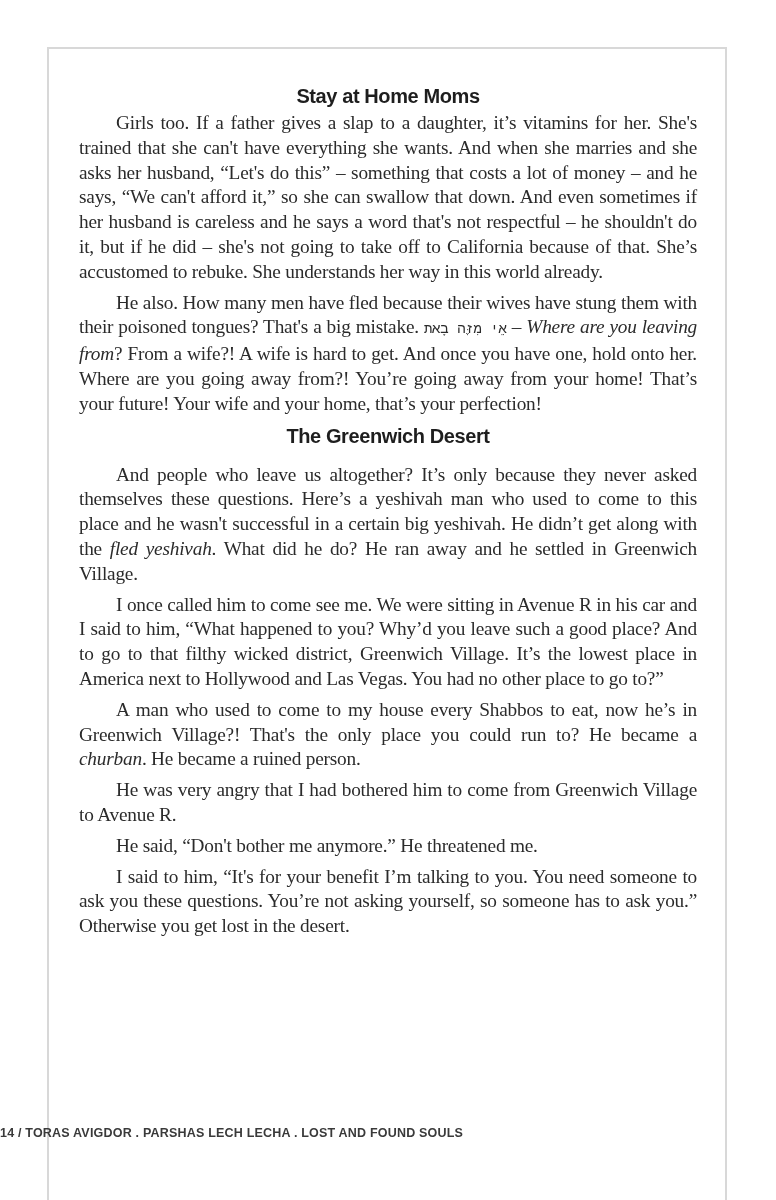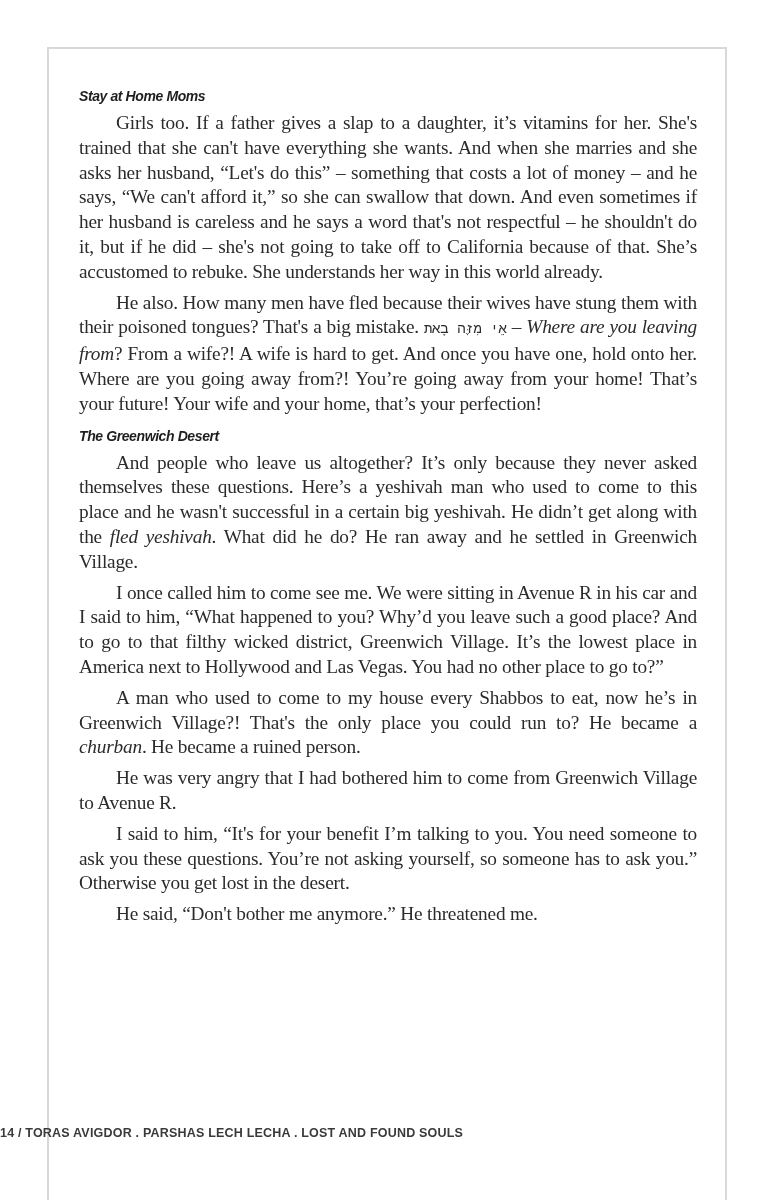--- a/index.html
+++ b/index.html
@@ -39,12 +39,12 @@
   .heading {
     font-family: "Liberation Sans", "DejaVu Sans", sans-serif;
     font-weight: bold;
-    font-size: 14px;
+    font-size: 20px;
     letter-spacing: -0.4px;
+    text-align: center;
     color: #1e1e1e;
     line-height: 22px;
     margin: 0 0 4px 0;
-    font-style: italic;
   }
   .heading.second {
     margin-top: 8px;

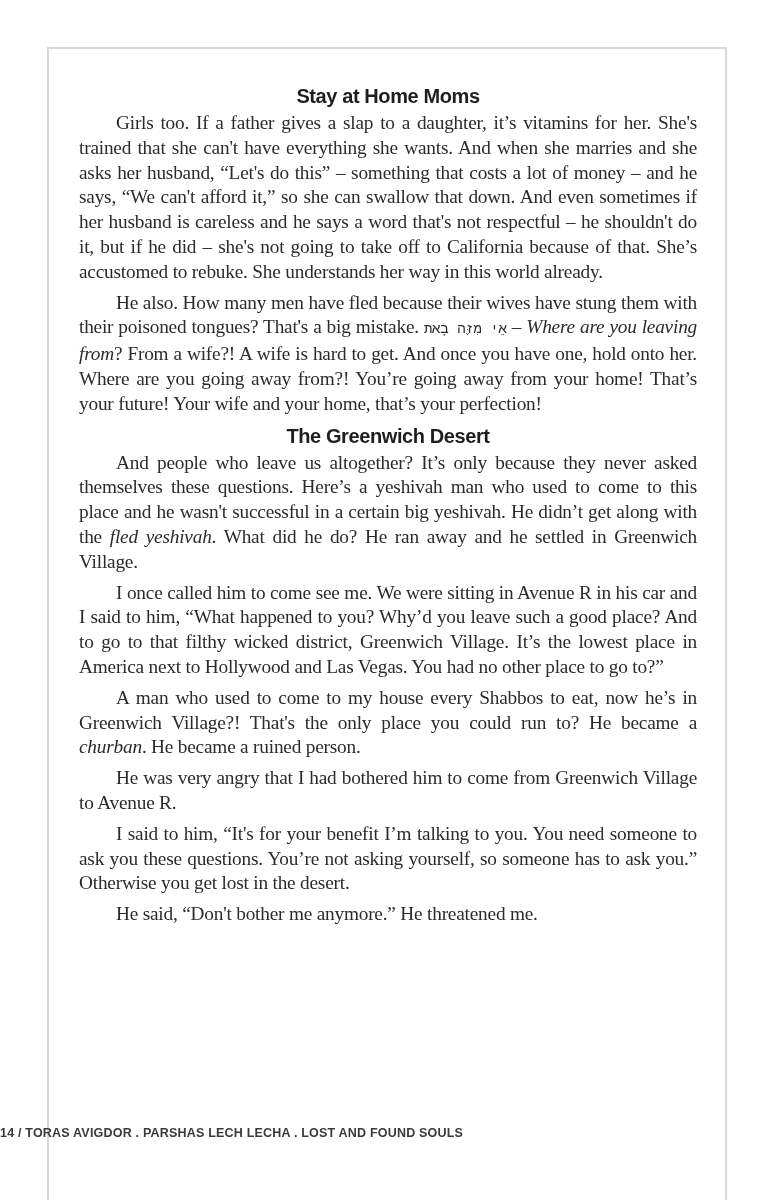--- a/index.html
+++ b/index.html
@@ -48,7 +48,7 @@
   }
   .heading.second {
     margin-top: 8px;
-    margin-bottom: 4px;
+    margin-bottom: 16px;
   }
   .para {
     margin: 0 0 6px 0;

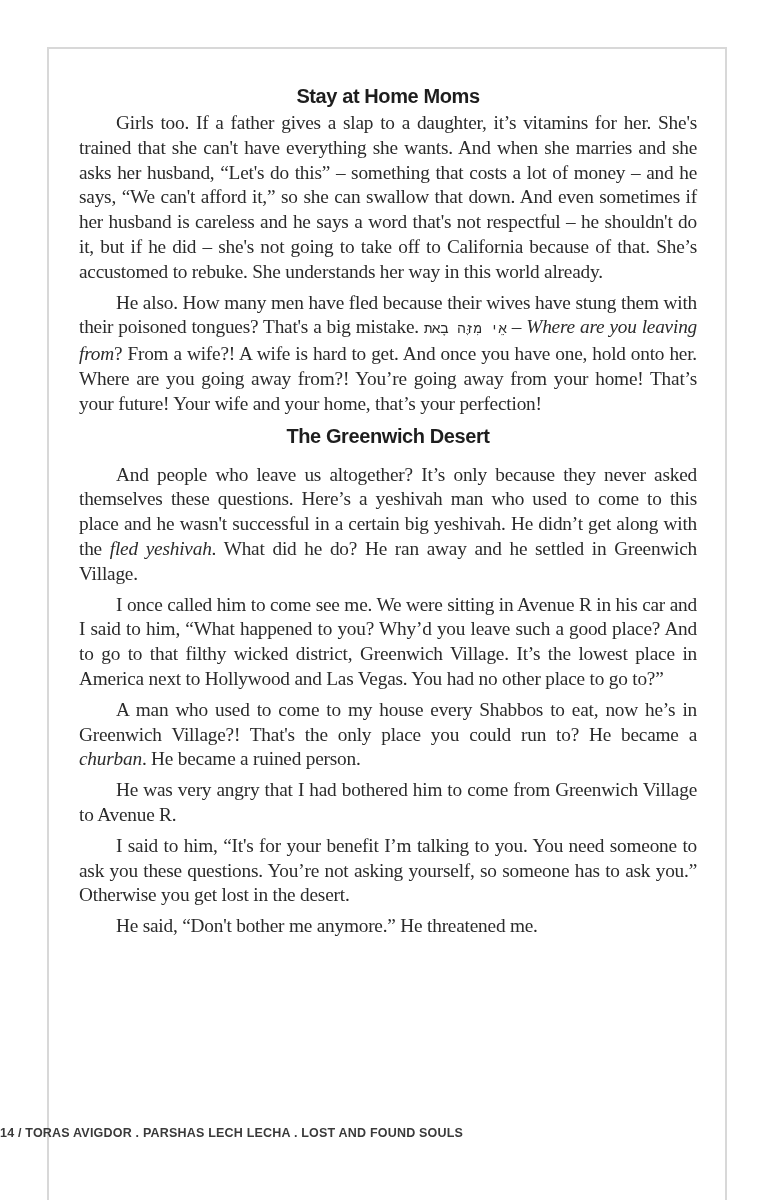--- a/index.html
+++ b/index.html
@@ -109,11 +109,11 @@
   </p>
 
   <p class="para">
-    <span>I said to him, “It's for your benefit I’m talking to you. You need someone to ask you these questions. You’re not asking yourself, so someone has to ask you.” Otherwise you get lost in the desert.</span>
+    <span>He said, “Don't bother me anymore.” He threatened me.</span>
   </p>
 
   <p class="para">
-    <span>He said, “Don't bother me anymore.” He threatened me.</span>
+    <span>I said to him, “It's for your benefit I’m talking to you. You need someone to ask you these questions. You’re not asking yourself, so someone has to ask you.” Otherwise you get lost in the desert.</span>
   </p>
 
 </div>

